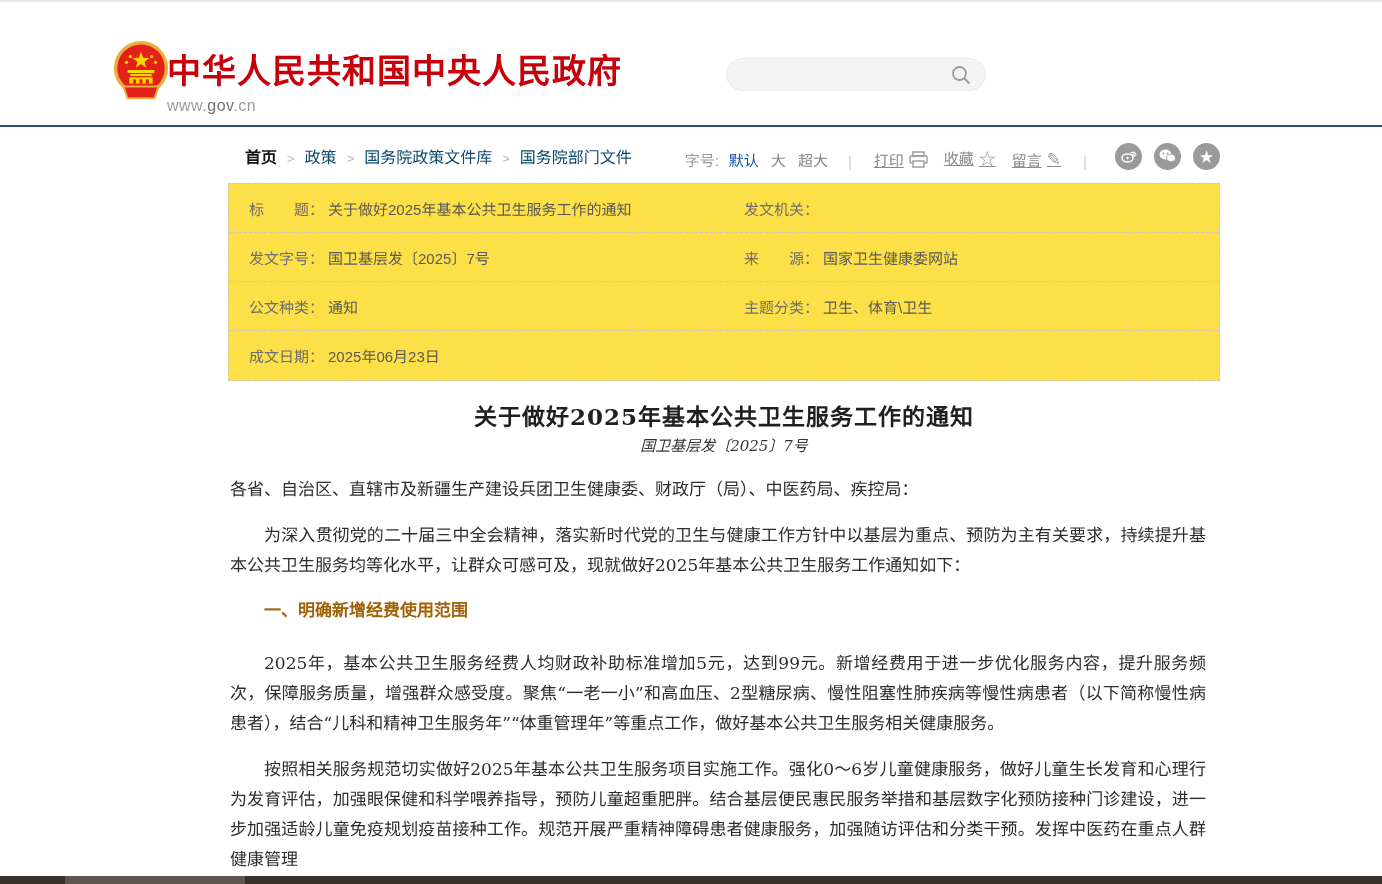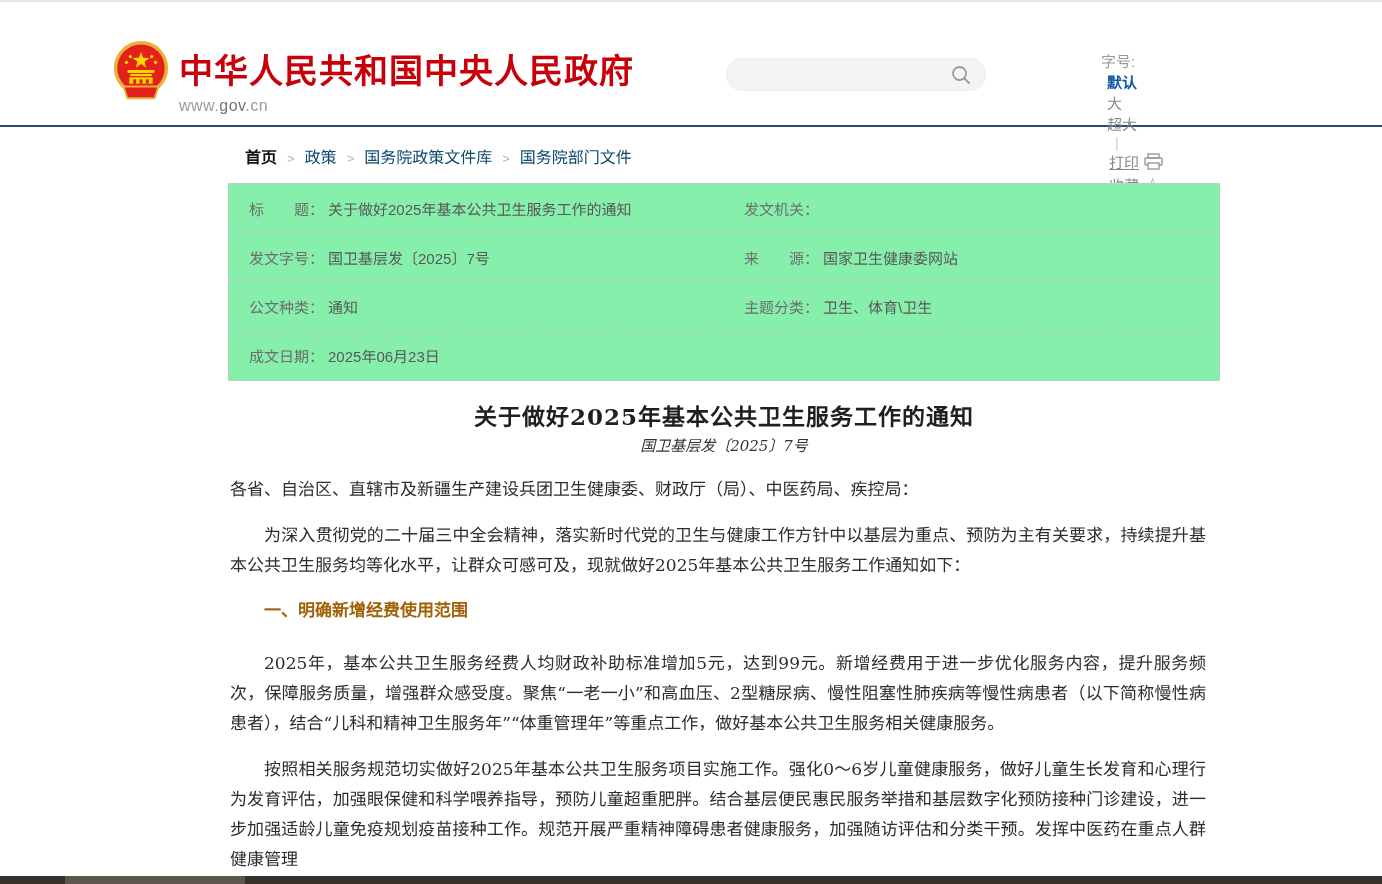--- a/index.html
+++ b/index.html
@@ -14,7 +14,7 @@
   
   .site-header { position: absolute; top: 2px; left: 0; width: 100%; height: 123px; background: #fff; }
   .emblem { position: absolute; left: 110px; top: 38px; width: 62px; height: 66px; }
-  .brand { position: absolute; left: 179px; top: 42px; }
+  .brand { position: absolute; left: 167px; top: 42px; }
   .site-title { font-size: 34px; font-weight: bold; color: #c8000a; letter-spacing: 1px; font-family: "Liberation Sans", sans-serif; }
   .site-url { margin-top: 4px; font-size: 16px; color: #9b9b9b; letter-spacing: .5px; }
   .site-url .gov { color: #737373; }

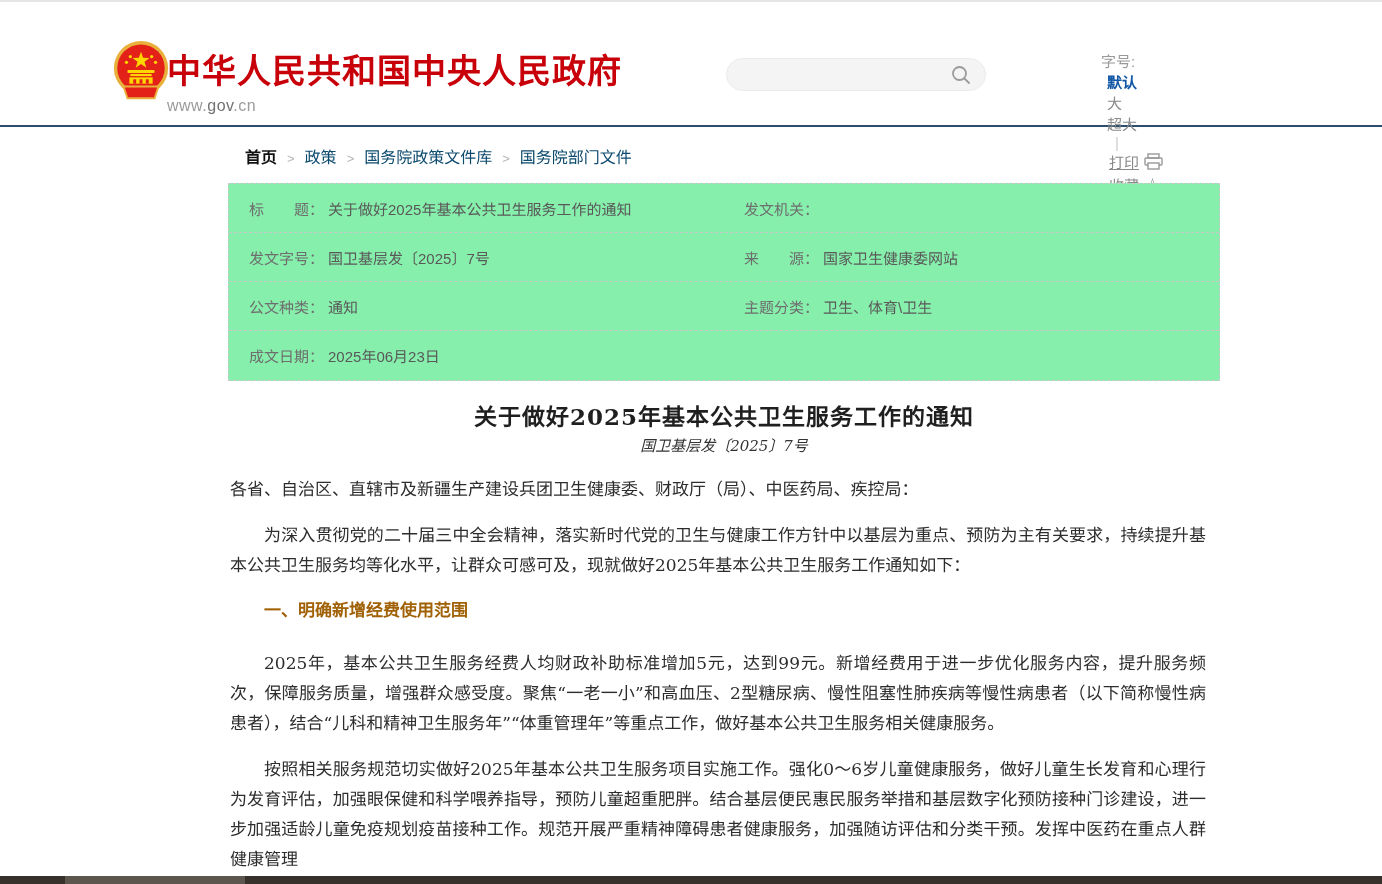--- a/index.html
+++ b/index.html
@@ -41,7 +41,7 @@
   .breadcrumb .bc-home { font-weight: bold; color: #111; cursor: pointer; }
   .breadcrumb .bc-item { color: #0c4a6e; cursor: pointer; }
   .breadcrumb .bc-sep { color: #b5b5b5; padding: 0 10px; font-size: 13px; }
-  .tools { display: flex; align-items: flex-start; font-size: 15px; color: #999; white-space: nowrap; flex-direction: column; }
+  .tools { display: flex; align-items: flex-end; font-size: 15px; color: #999; white-space: nowrap; }
   .tools .lbl { margin-right: 4px; }
   .tools .fs-default { color: #1358a6; font-weight: bold; margin: 0 6px; cursor: pointer; }
   .tools .fs-opt { color: #8a8a8a; margin: 0 6px; cursor: pointer; }

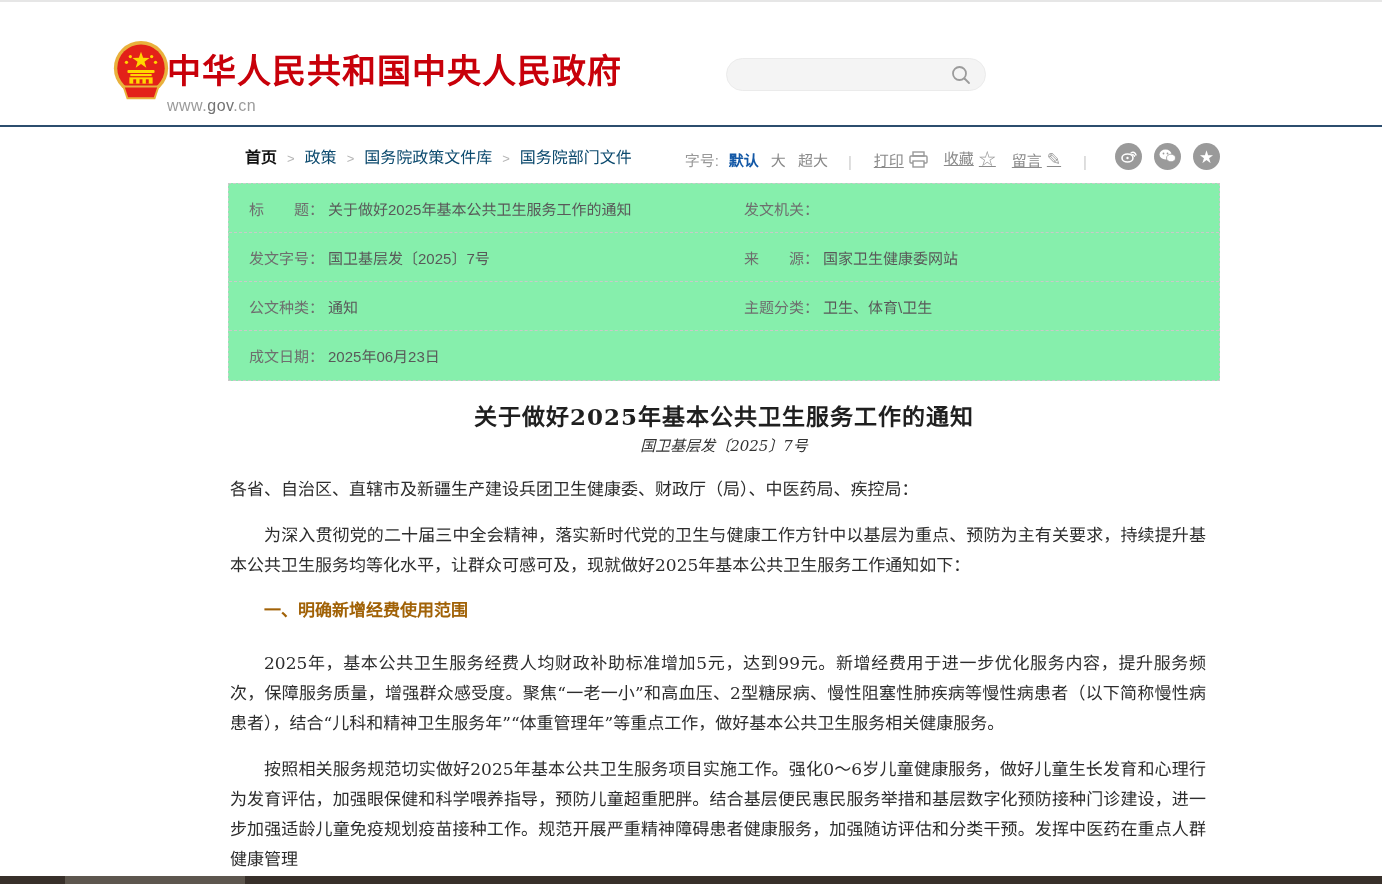--- a/index.html
+++ b/index.html
@@ -43,7 +43,7 @@
   .breadcrumb .bc-sep { color: #b5b5b5; padding: 0 10px; font-size: 13px; }
   .tools { display: flex; align-items: flex-end; font-size: 15px; color: #999; white-space: nowrap; }
   .tools .lbl { margin-right: 4px; }
-  .tools .fs-default { color: #1358a6; font-weight: bold; margin: 0 6px; cursor: pointer; }
+  .tools .fs-default { color: #1358a6; font-weight: normal; margin: 0 6px; cursor: pointer; }
   .tools .fs-opt { color: #8a8a8a; margin: 0 6px; cursor: pointer; }
   .tools .bar { color: #ccc; margin: 0 14px; }
   .tools .tool-item { display: inline-flex; align-items: center; gap: 5px; margin: 0 8px; cursor: pointer; color: #8a8a8a; text-decoration: underline; }

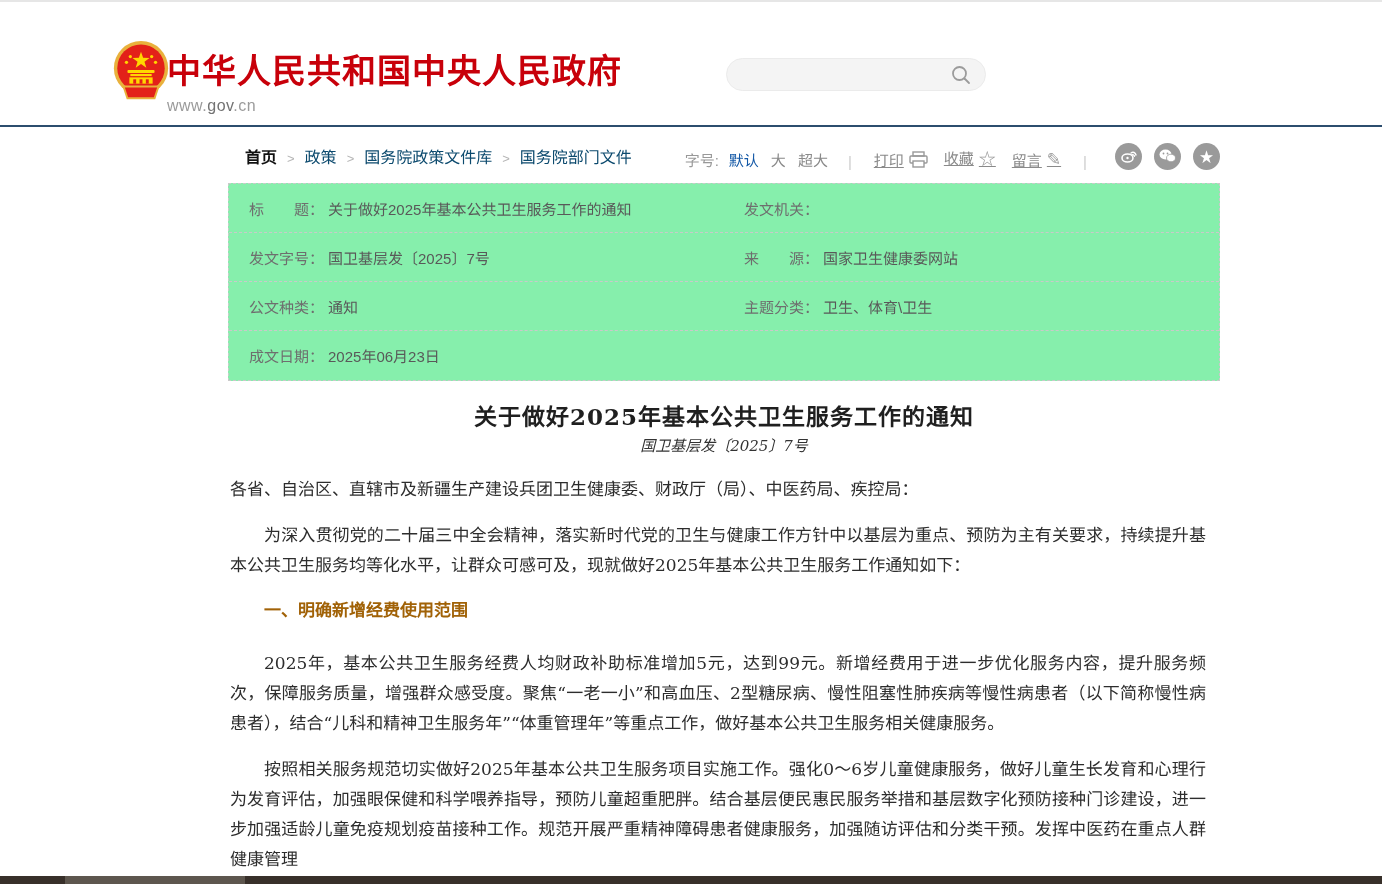--- a/index.html
+++ b/index.html
@@ -58,7 +58,7 @@
   
   .meta-box {
     position: absolute; top: 183px; left: 228px; width: 992px;
-    border: 1px dashed #c9c9c9; background: #86efac;
+    border: 1px dashed #c9c9c9; background: #fde047;
   }
   .meta-row { display: flex; height: 49px; border-bottom: 1px dashed #c9c9c9; }
   .meta-row:last-child { border-bottom: none; }

